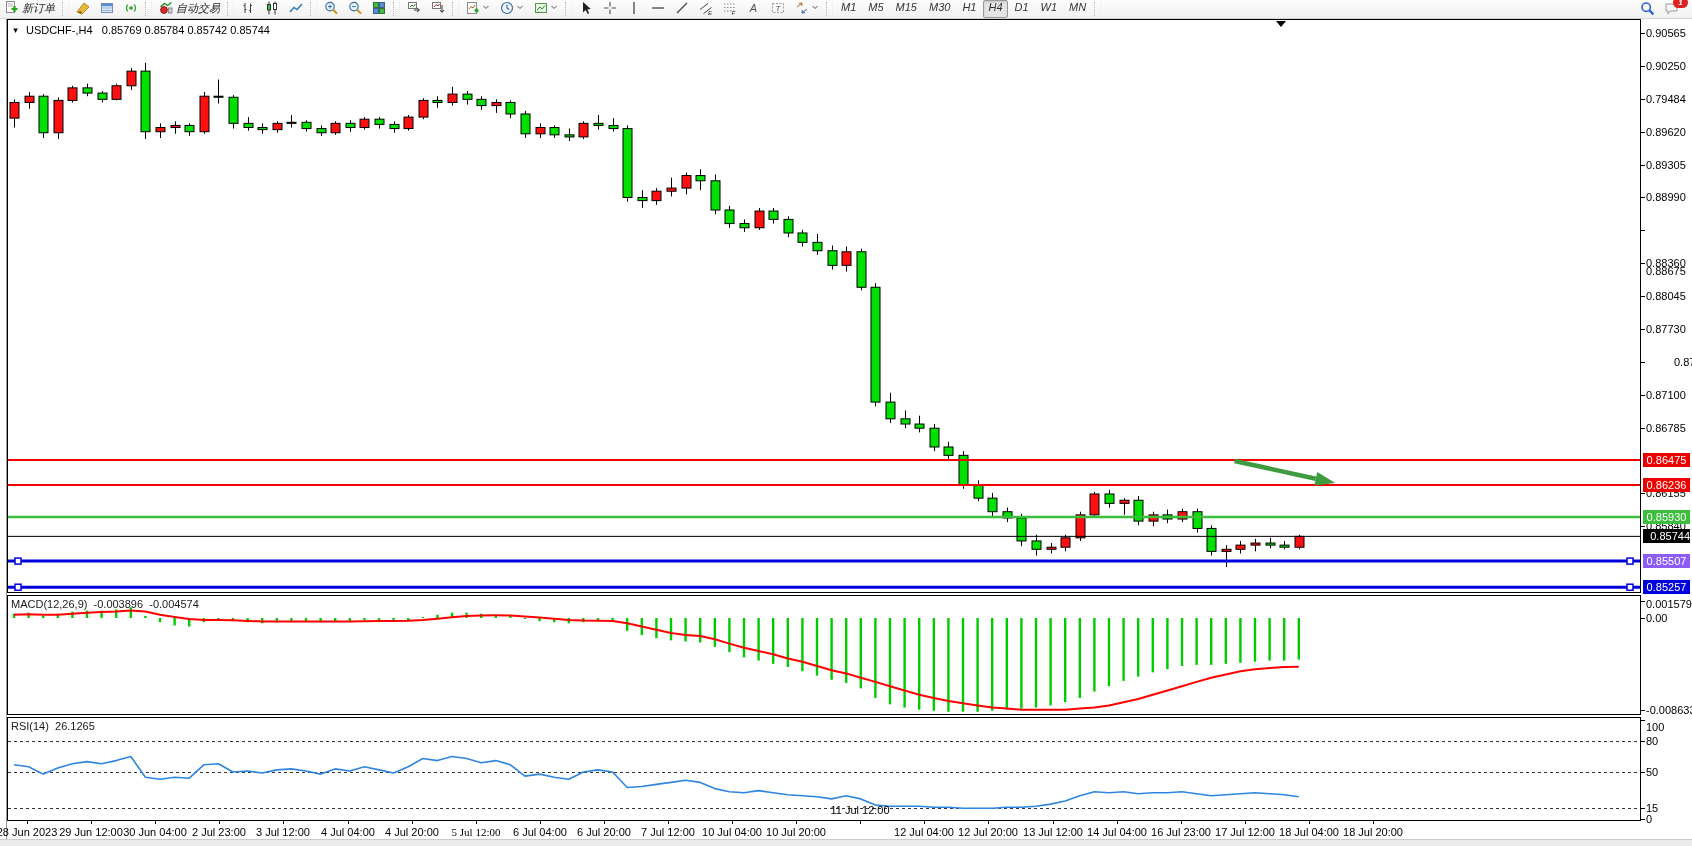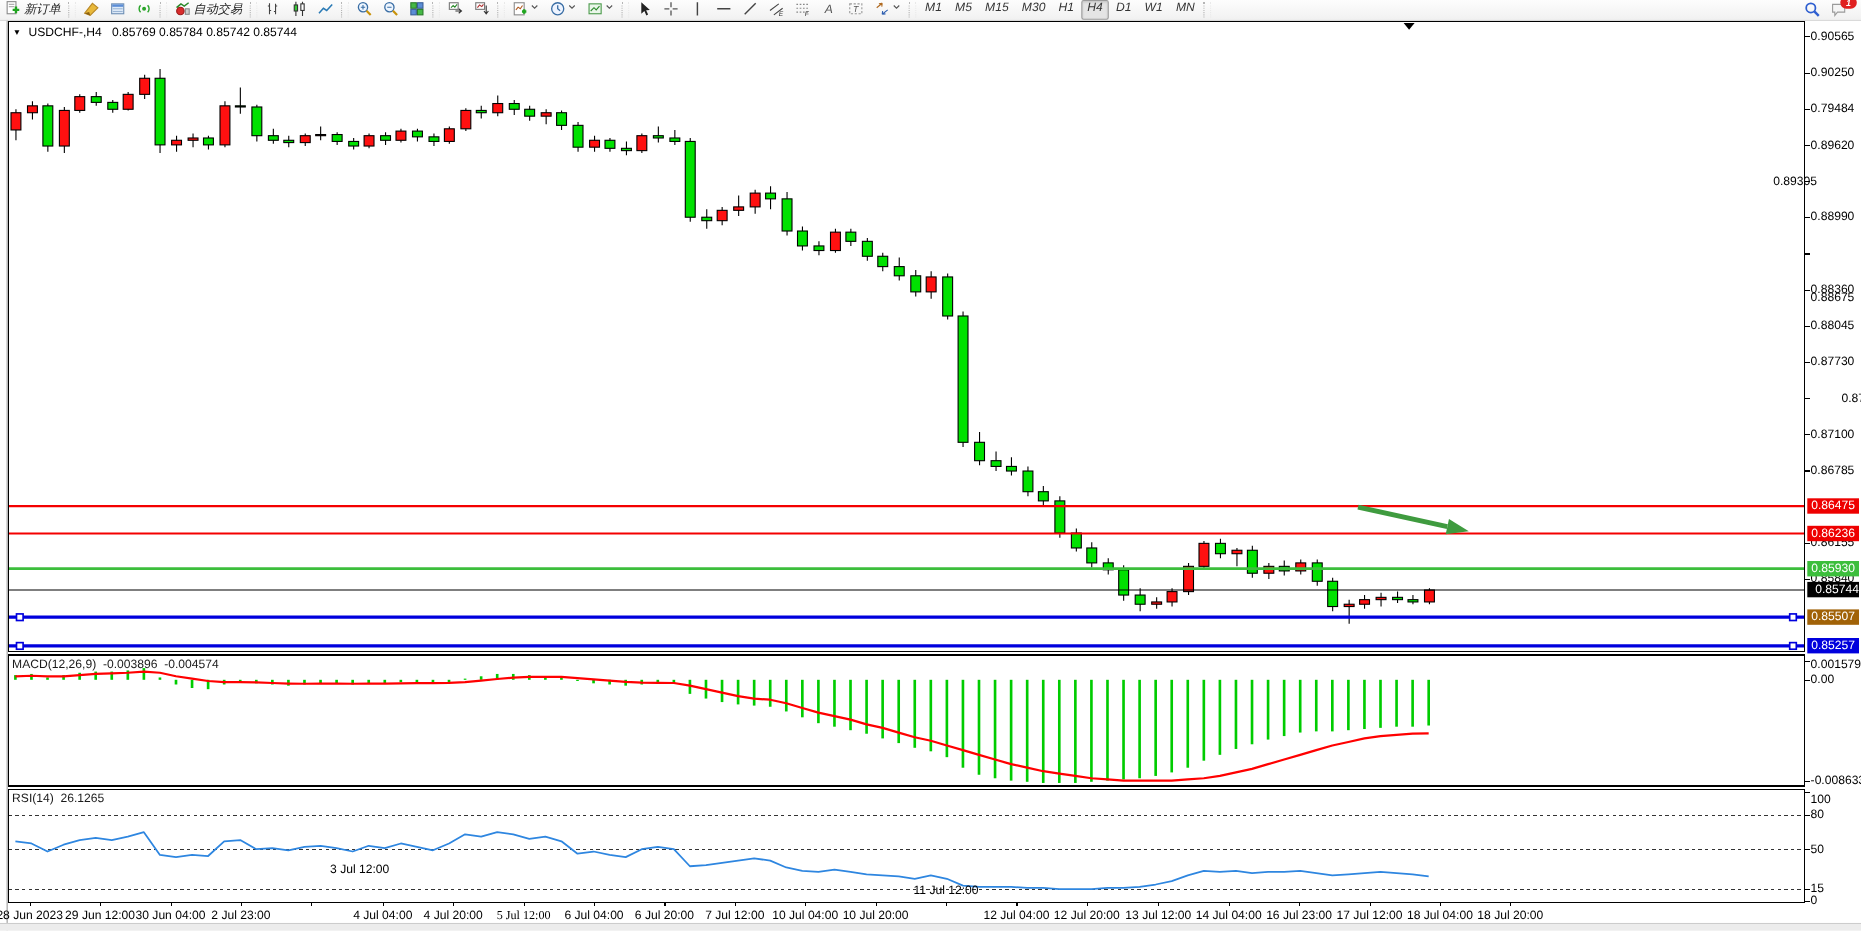--- a/index.html
+++ b/index.html
@@ -679,7 +679,7 @@
       <div class="ov " style="left: 1646px; top: 59px;">0.90250</div>
       <div class="ov " style="left: 1646px; top: 92px;">0.79484</div>
       <div class="ov " style="left: 1646px; top: 125px;">0.89620</div>
-      <div class="ov " style="left: 1612px; top: 158px;">0.89305</div>
+      <div class="ov " style="left: 1646px; top: 158px;">0.89305</div>
       <div class="ov " style="left: 1646px; top: 190px;">0.88990</div>
       <div class="ov " style="left: 1646px; top: 223px; margin-top: 41px;">0.88675</div>
       <div class="ov " style="left: 1646px; top: 256px;">0.88360</div>

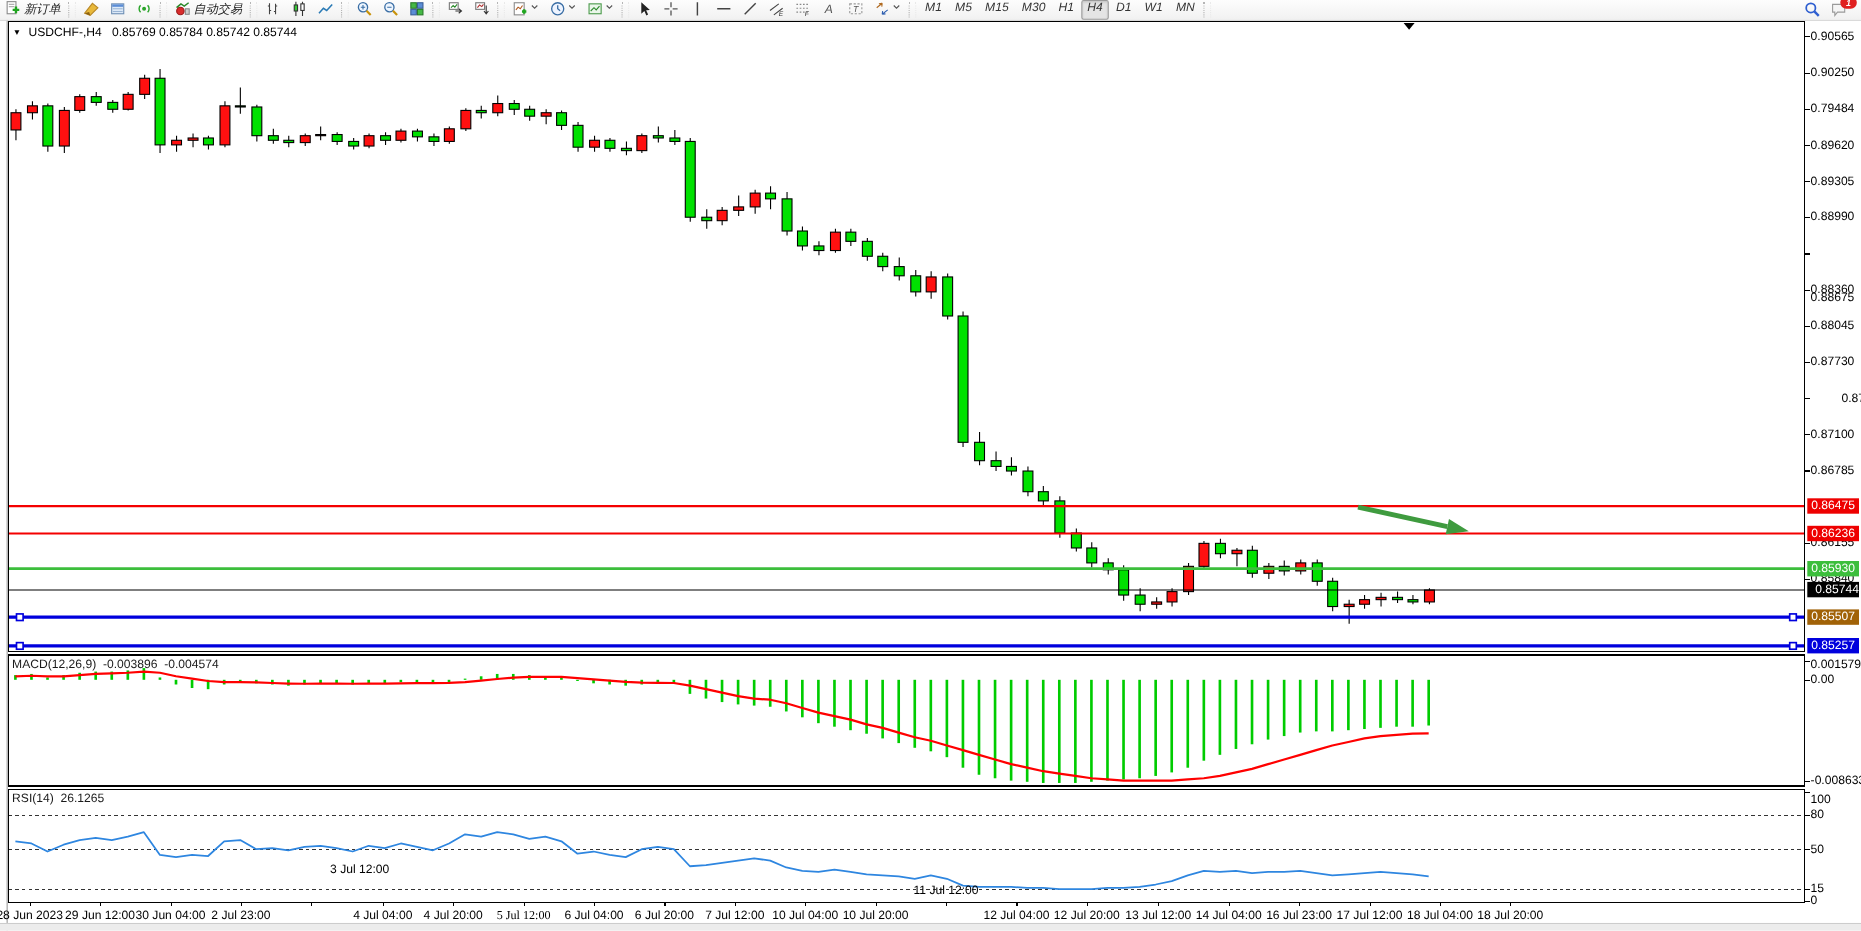--- a/index.html
+++ b/index.html
@@ -694,7 +694,7 @@
       <div class="ov tag" style="left: 1643px; top: 478px; background: rgb(238, 0, 0);">0.86236</div>
       <div class="ov tag" style="left: 1643px; top: 510px; background: rgb(60, 190, 60);">0.85930</div>
       <div class="ov tag" style="left: 1643px; top: 529px; background: rgb(0, 0, 0); text-align: right;">0.85744</div>
-      <div class="ov tag" style="left: 1643px; top: 554px; background: #a16207;">0.85507</div>
+      <div class="ov tag" style="left: 1643px; top: 554px; background: #8b5cf6;">0.85507</div>
       <div class="ov tag" style="left: 1643px; top: 580px; background: rgb(0, 0, 221);">0.85257</div>
       <div class="ov " style="left: 1646px; top: 597px;">0.001579</div>
       <div class="ov " style="left: 1646px; top: 611px;">0.00</div>

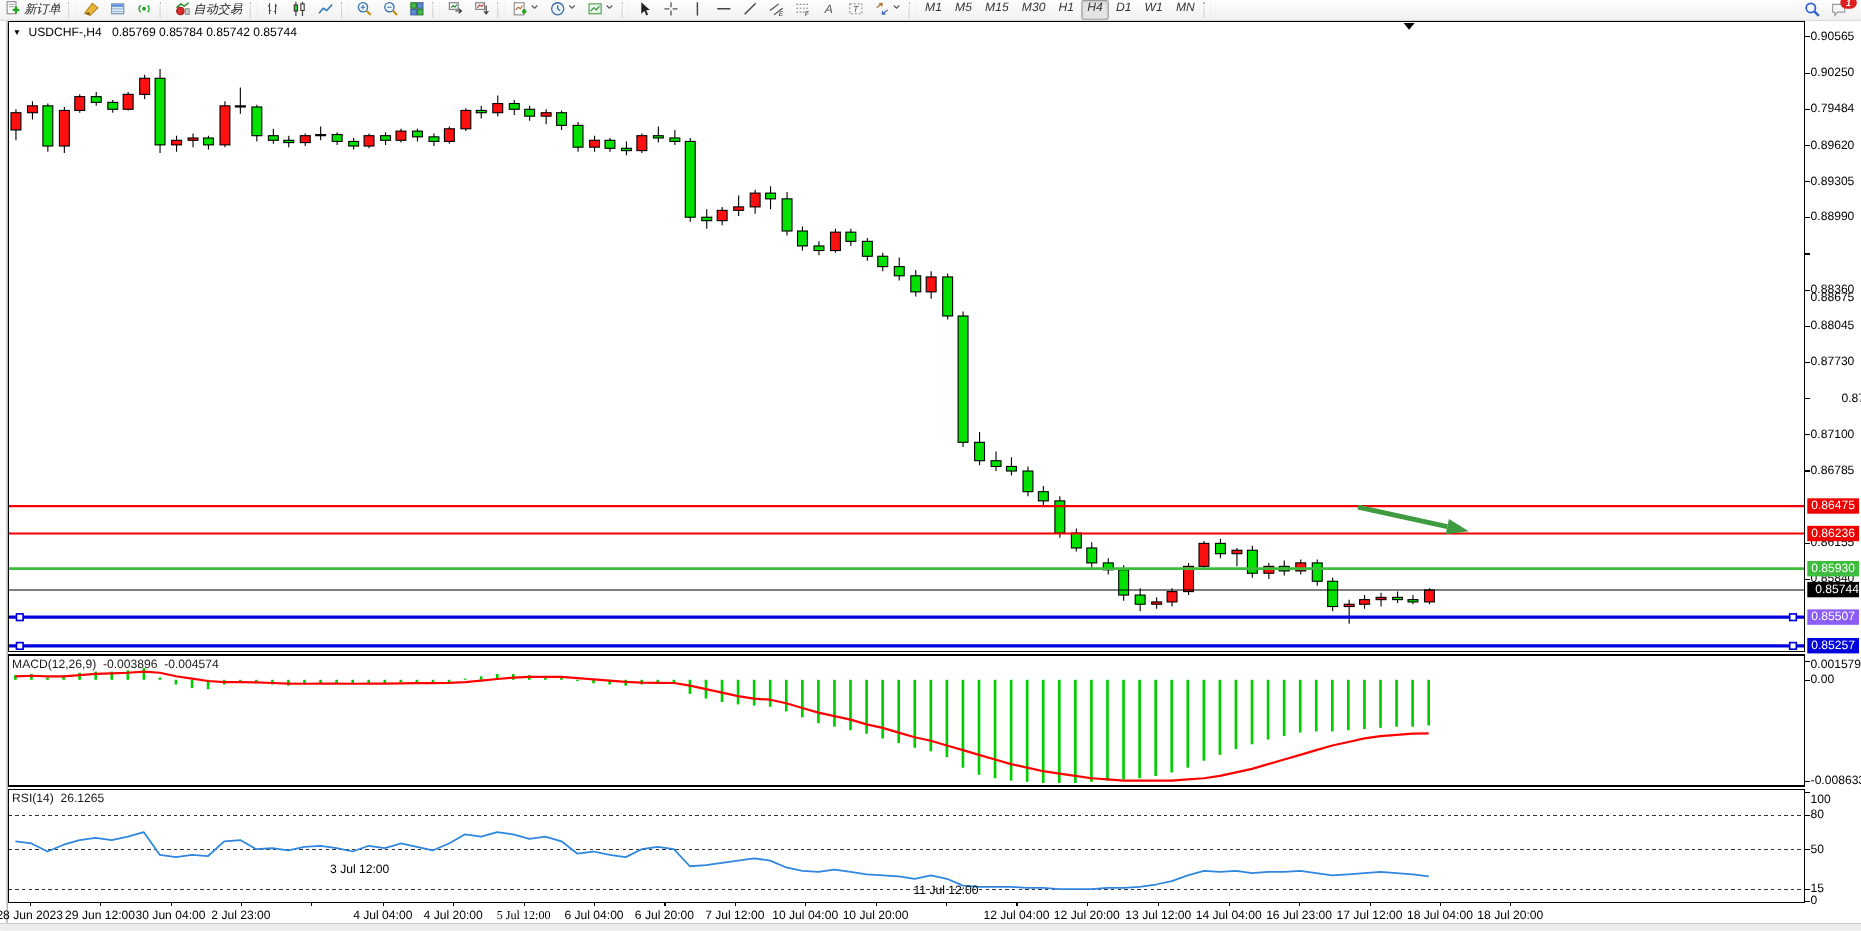--- a/index.html
+++ b/index.html
@@ -708,7 +708,7 @@
       <div class="ov time-lbl" style="left: 46px; top: 825px;">29 Jun 12:00</div>
       <div class="ov time-lbl" style="left: 110px; top: 825px;">30 Jun 04:00</div>
       <div class="ov time-lbl" style="left: 174px; top: 825px;">2 Jul 23:00</div>
-      <div class="ov time-lbl" style="left: 238px; top: 784px; padding-left: 44px;">3 Jul 12:00</div>
+      <div class="ov time-lbl" style="left: 238px; top: 825px;">3 Jul 12:00</div>
       <div class="ov time-lbl" style="left: 303px; top: 825px;">4 Jul 04:00</div>
       <div class="ov time-lbl" style="left: 367px; top: 825px;">4 Jul 20:00</div>
       <div class="ov time-lbl" style="left: 431px; top: 825px; font-family: Liberation Serif, serif;">5 Jul 12:00</div>

